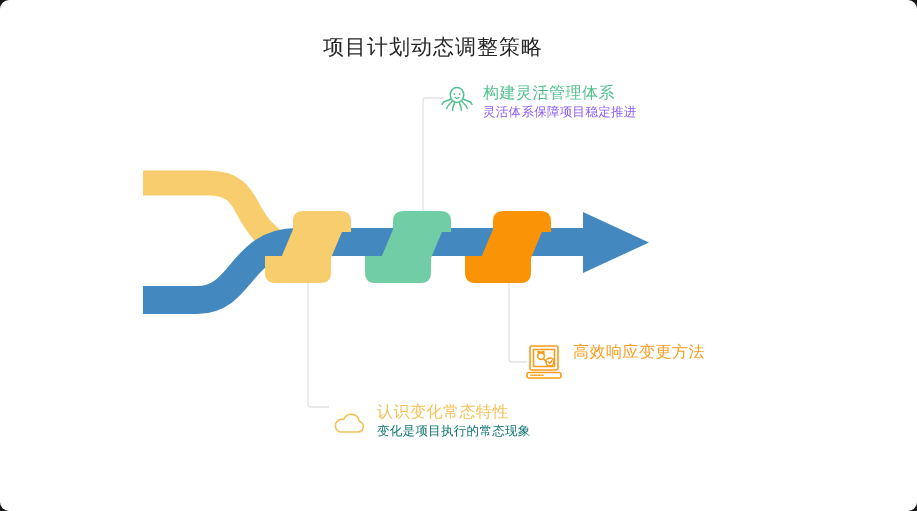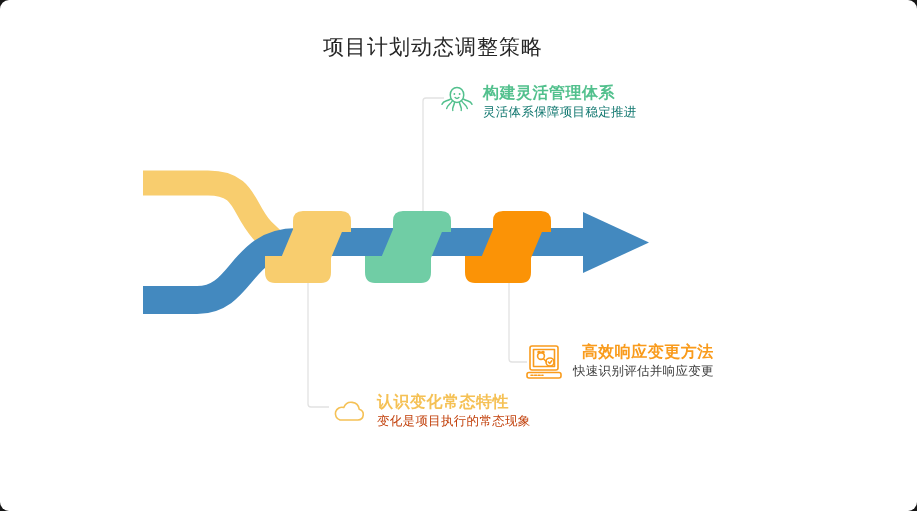--- a/index.html
+++ b/index.html
@@ -10,7 +10,7 @@
   .callout{position:absolute;display:flex;align-items:flex-start;}
   .callout .icon{flex:0 0 auto;display:block;}
   .ctext{margin-left:9px;}
-  .ctitle{font-size:16px;font-weight:bold;line-height:17px;letter-spacing:0.5px;}
+  .ctitle{font-size:16px;font-weight:normal;line-height:17px;letter-spacing:0.5px;}
   .csub{font-size:12.5px;line-height:14px;margin-top:4px;letter-spacing:0.3px;}
   .callout-top{left:440px;top:84px;}
   .callout-top .icon{margin-top:2px;}

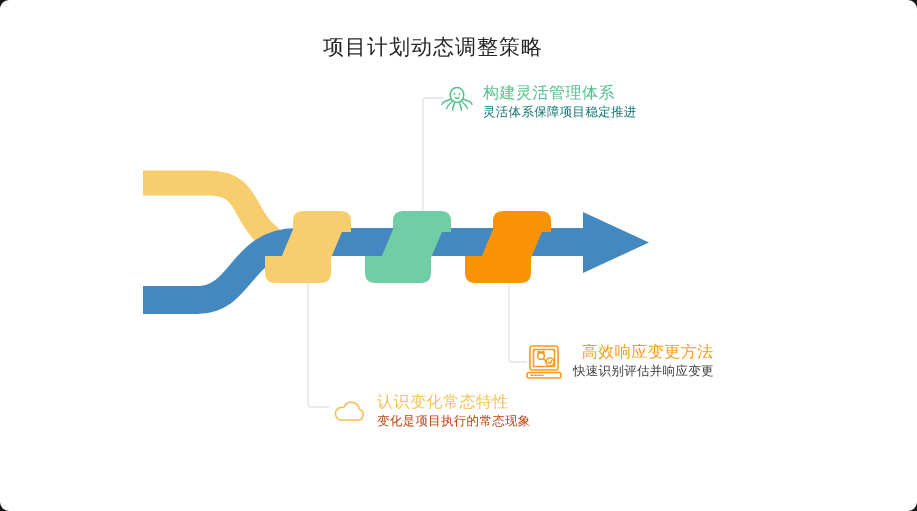--- a/index.html
+++ b/index.html
@@ -66,7 +66,7 @@
     </svg>
     <div class="ctext">
       <div class="ctitle" style="color: rgb(82, 192, 141);">构建灵活管理体系</div>
-      <div class="csub" style="color: #0f766e;">灵活体系保障项目稳定推进</div>
+      <div class="csub" style="color: #8b5cf6;">灵活体系保障项目稳定推进</div>
     </div>
   </div>
 

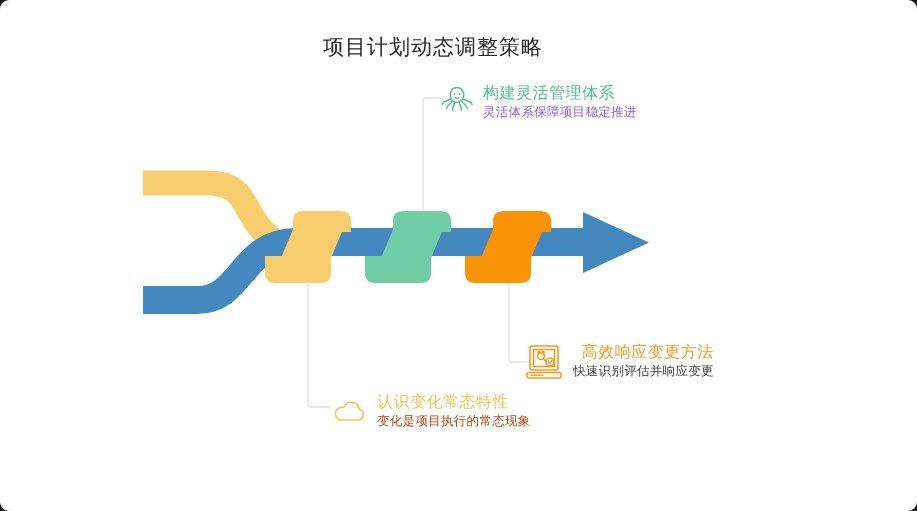--- a/index.html
+++ b/index.html
@@ -97,7 +97,6 @@
     </svg>
     <div class="ctext">
       <div class="ctitle" style="color: rgb(249, 155, 28); text-align: right;">高效响应变更方法</div>
-      <div class="csub" style="color: rgb(59, 59, 59);">快速识别评估并响应变更</div>
     </div>
   </div>
 

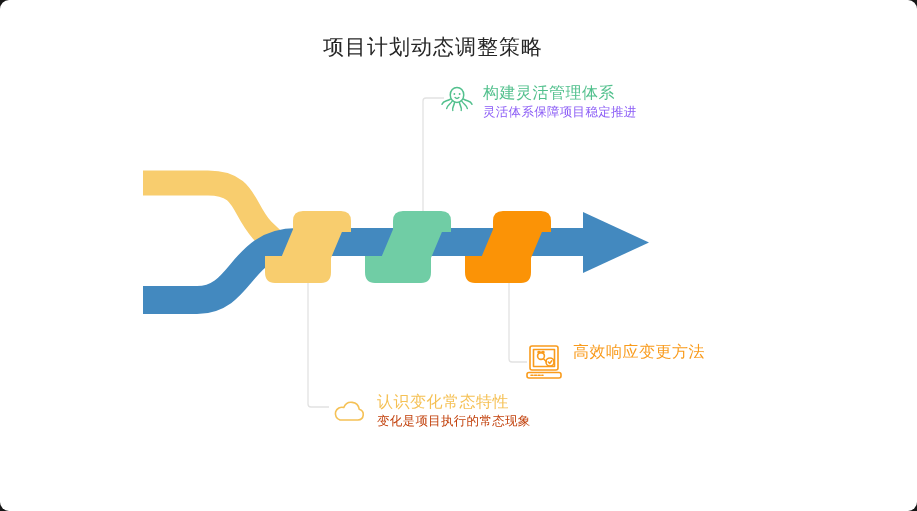--- a/index.html
+++ b/index.html
@@ -14,7 +14,7 @@
   .csub{font-size:12.5px;line-height:14px;margin-top:4px;letter-spacing:0.3px;}
   .callout-top{left:440px;top:84px;}
   .callout-top .icon{margin-top:2px;}
-  .callout-bl{left:330px;top:393px;}
+  .callout-bl{left:330px;top:403px;align-items:center;}
   .callout-bl .icon{margin-top:6px;}
   .callout-br{left:524px;top:343px;}
   .callout-br .icon{margin-top:1px;}

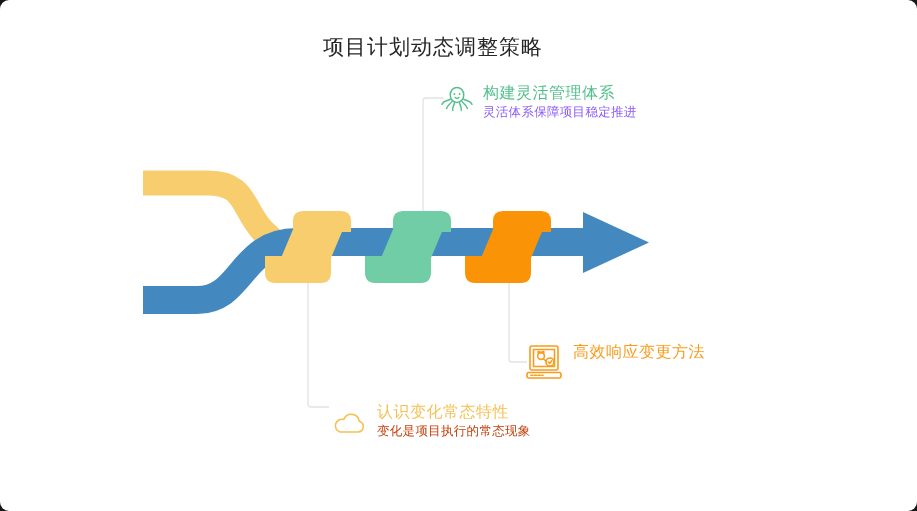--- a/index.html
+++ b/index.html
@@ -76,7 +76,7 @@
     </svg>
     <div class="ctext">
       <div class="ctitle" style="color: rgb(245, 193, 85);">认识变化常态特性</div>
-      <div class="csub" style="color: #c2410c;">变化是项目执行的常态现象</div>
+      <div class="csub" style="color: #0f766e;">变化是项目执行的常态现象</div>
     </div>
   </div>
 

